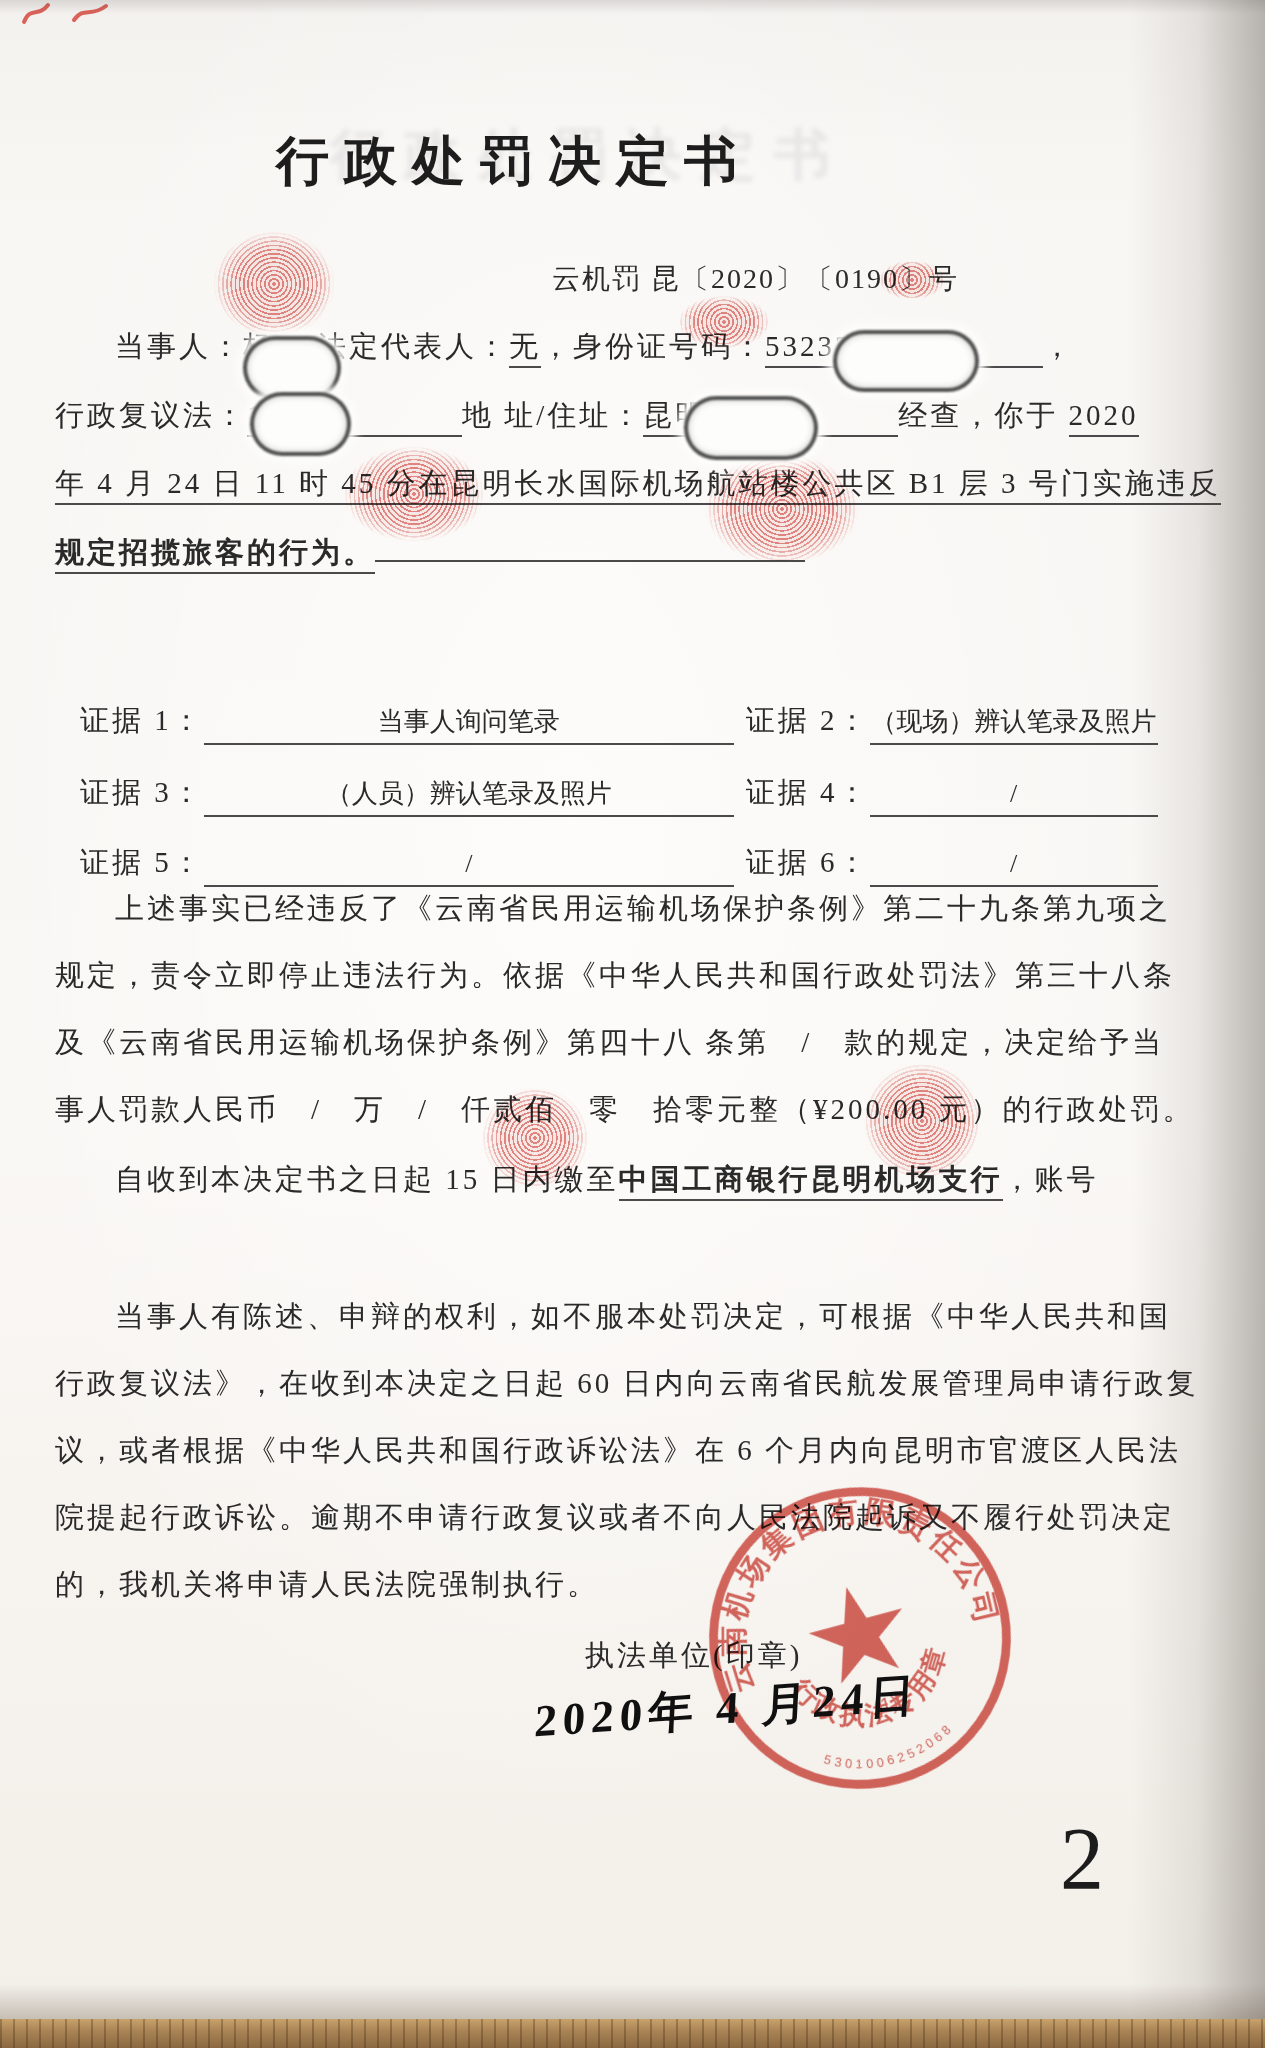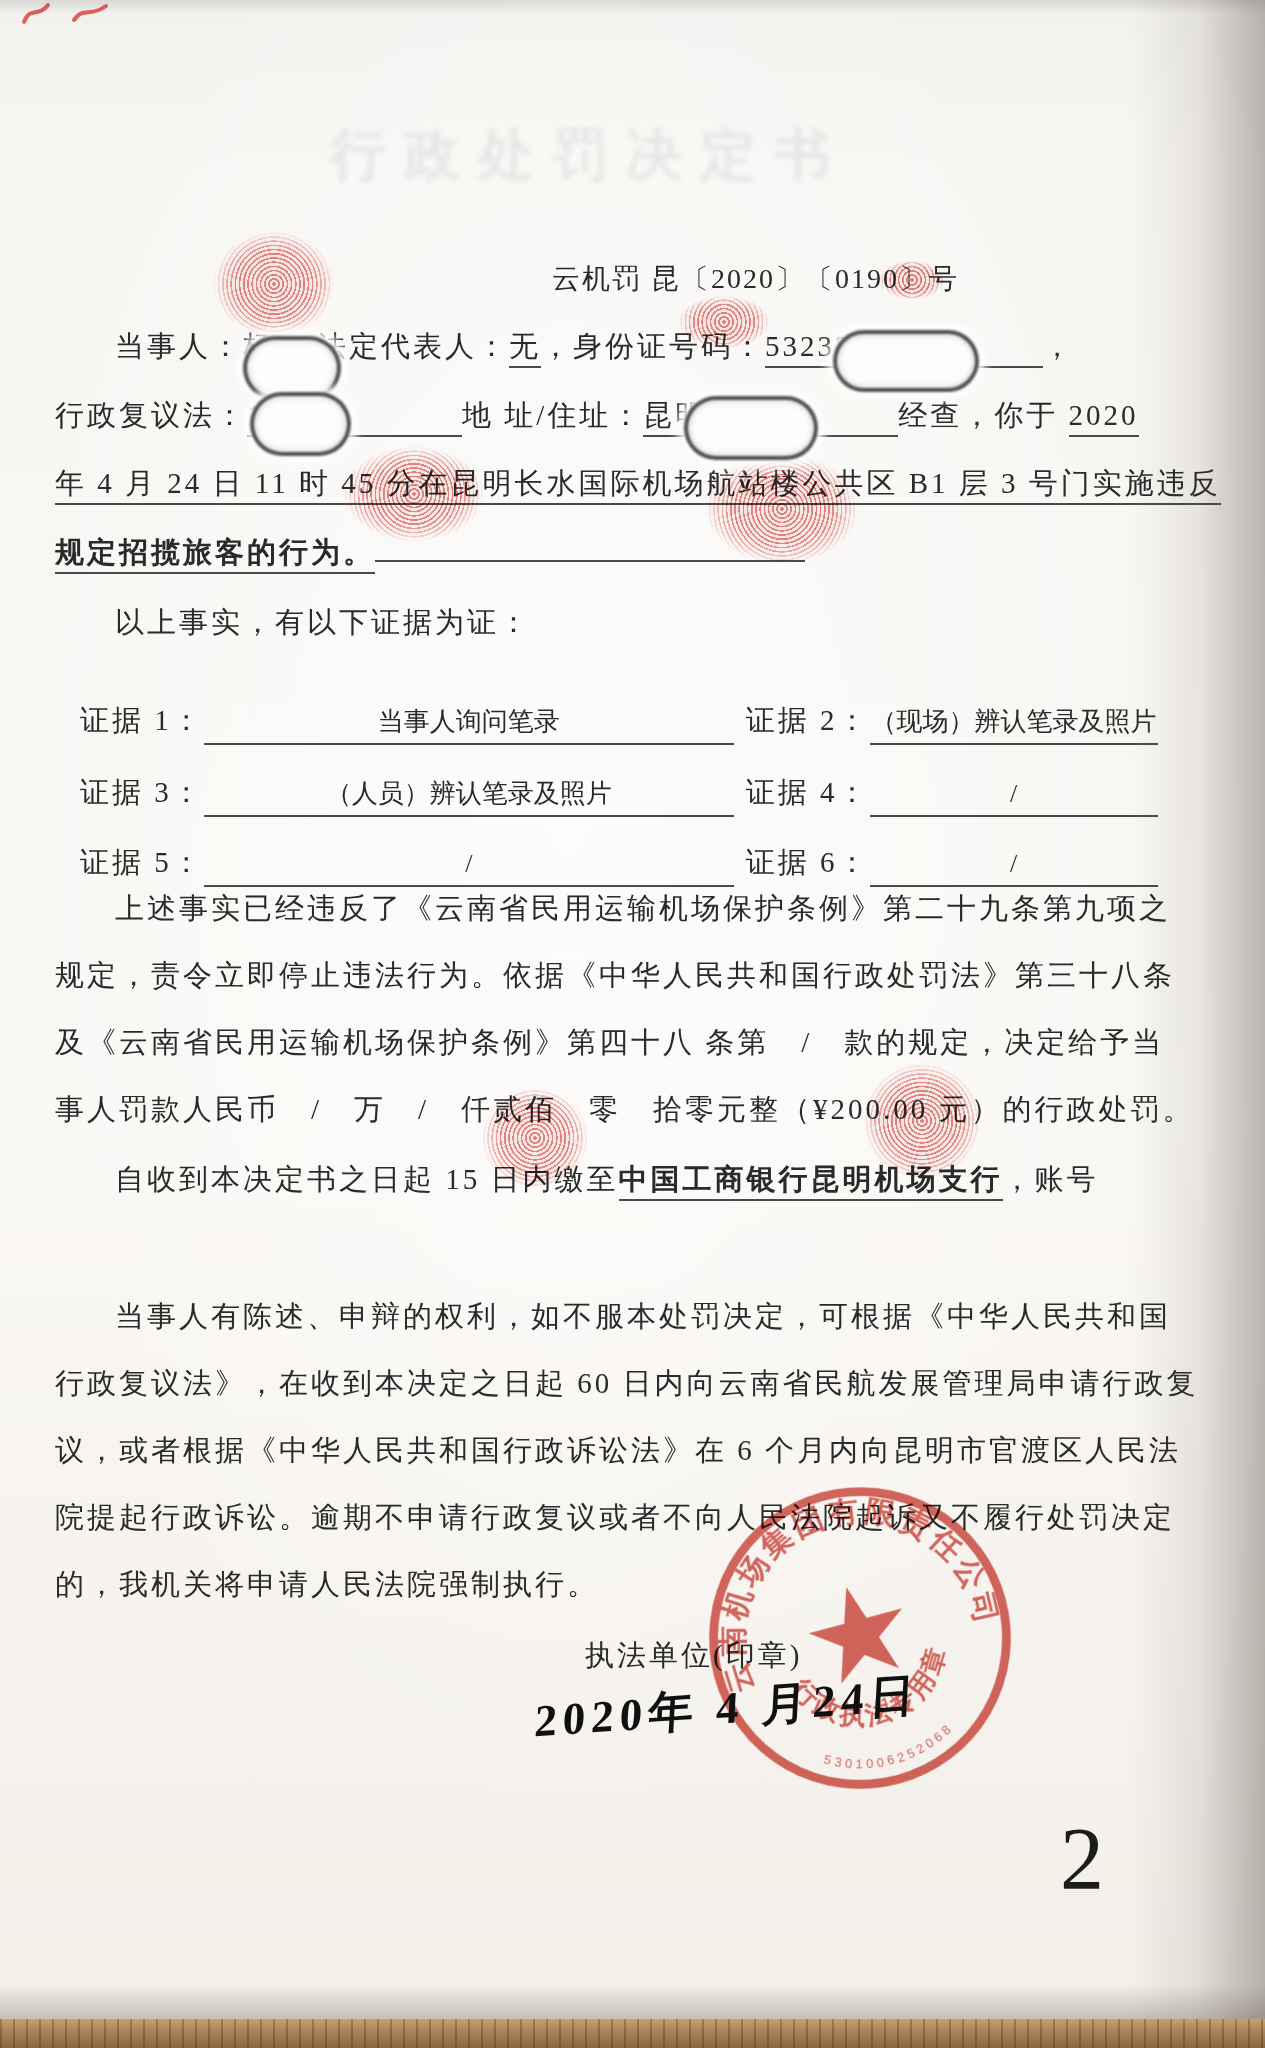--- a/index.html
+++ b/index.html
@@ -59,6 +59,7 @@
     <path d="M58,20 C68,6 74,18 90,6" stroke="#d5493f" stroke-width="4" fill="none" stroke-linecap="round" opacity="0.85"></path>
   </svg>
 
+  <div class="doc-title">行政处罚决定书</div>
   <div class="doc-number">云机罚 昆〔2020〕〔0190〕号</div>
 
   <div class="line" style="left:115px; top:328px;">

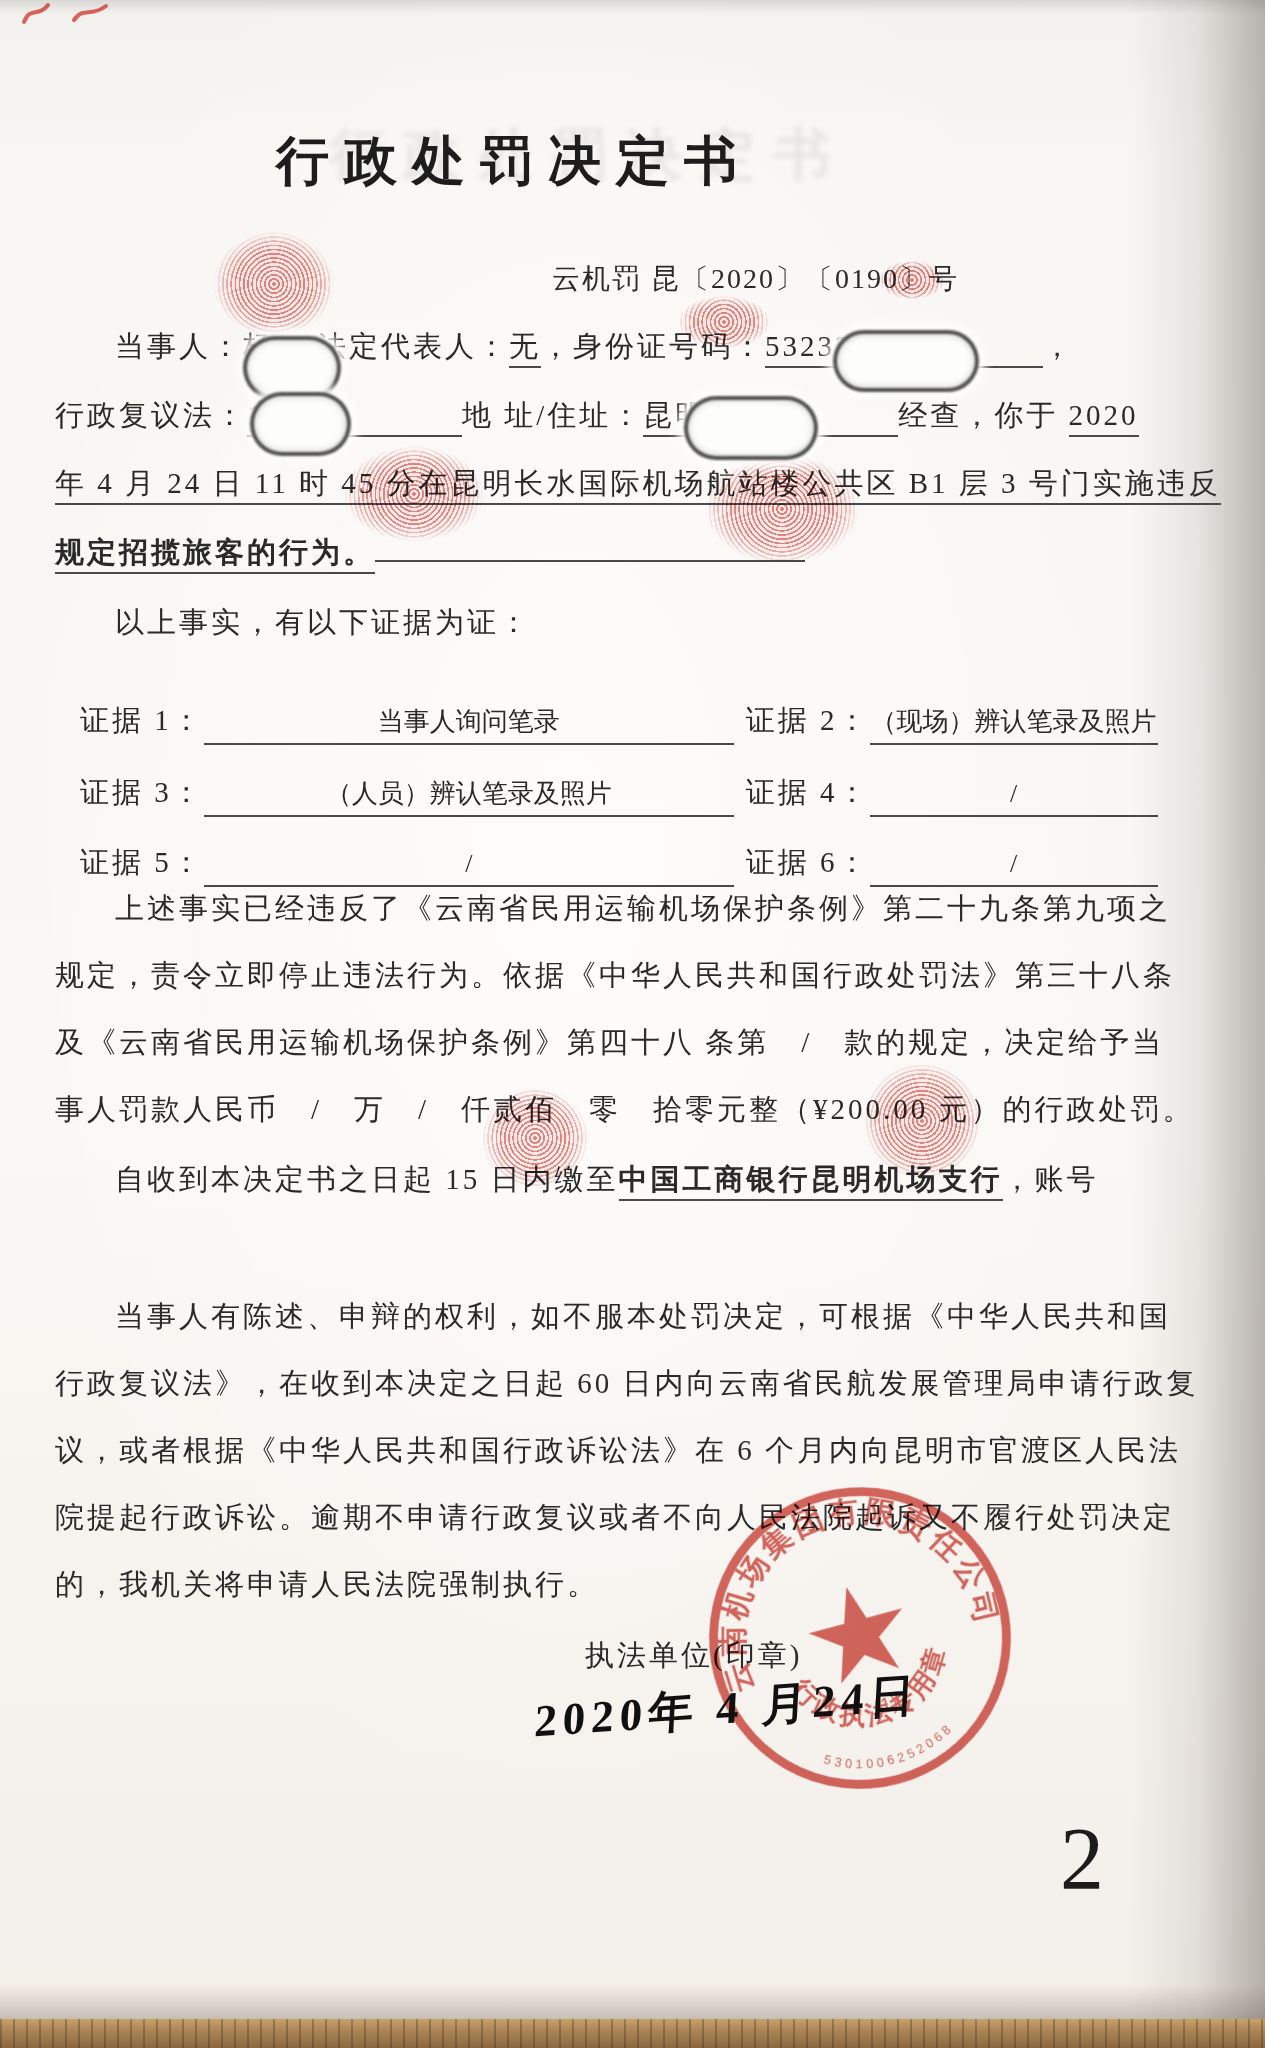--- a/index.html
+++ b/index.html
@@ -77,9 +77,6 @@
     <span class="u">规定招揽旅客的行为。</span><span class="u" style="display:inline-block; width:430px;"></span>
   </div>
 
-  <div class="line" style="left:115px; top:604px;">
-    <span>以上事实，有以下证据为证：</span>
-  </div>
 
   <div class="line" style="left:80px; top:674px;">
     <span>证据 1：</span><span class="u ev-val" style="width:530px;">当事人询问笔录</span><span style="display:inline-block; width:12px;"></span><span>证据 2：</span><span class="u ev-val" style="width:288px;">（现场）辨认笔录及照片</span>

